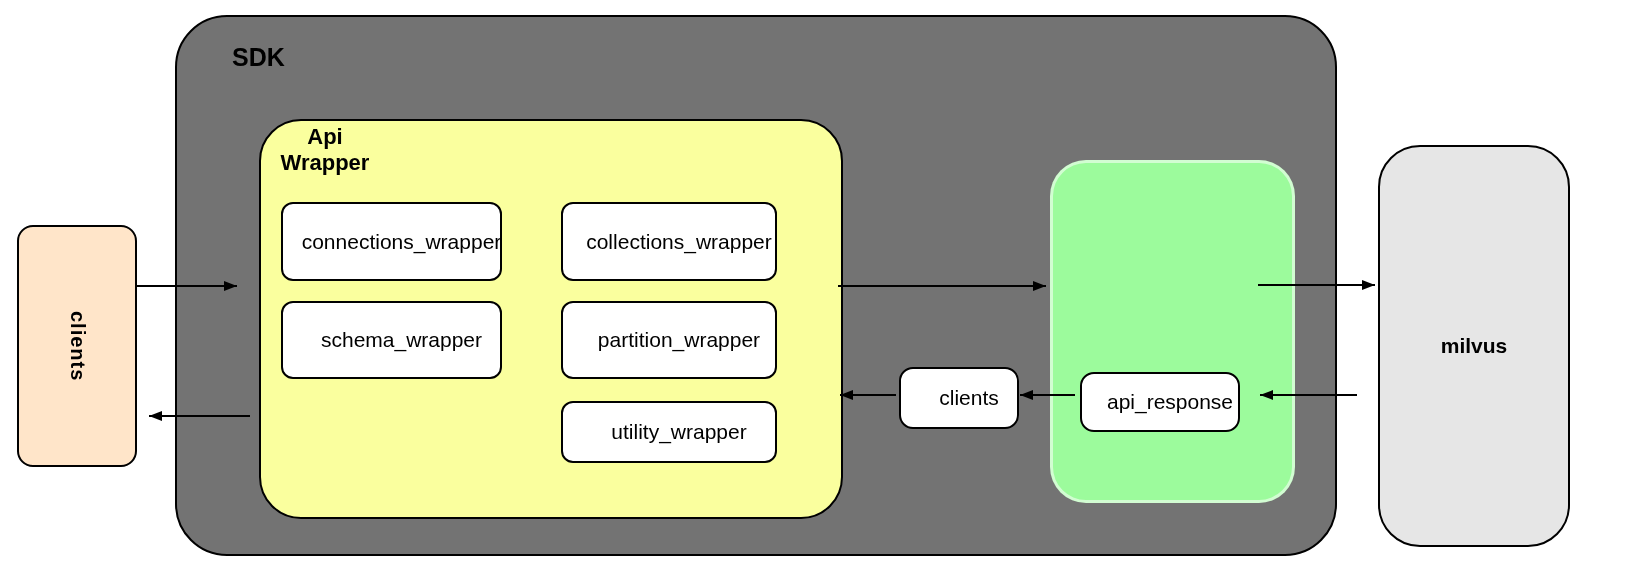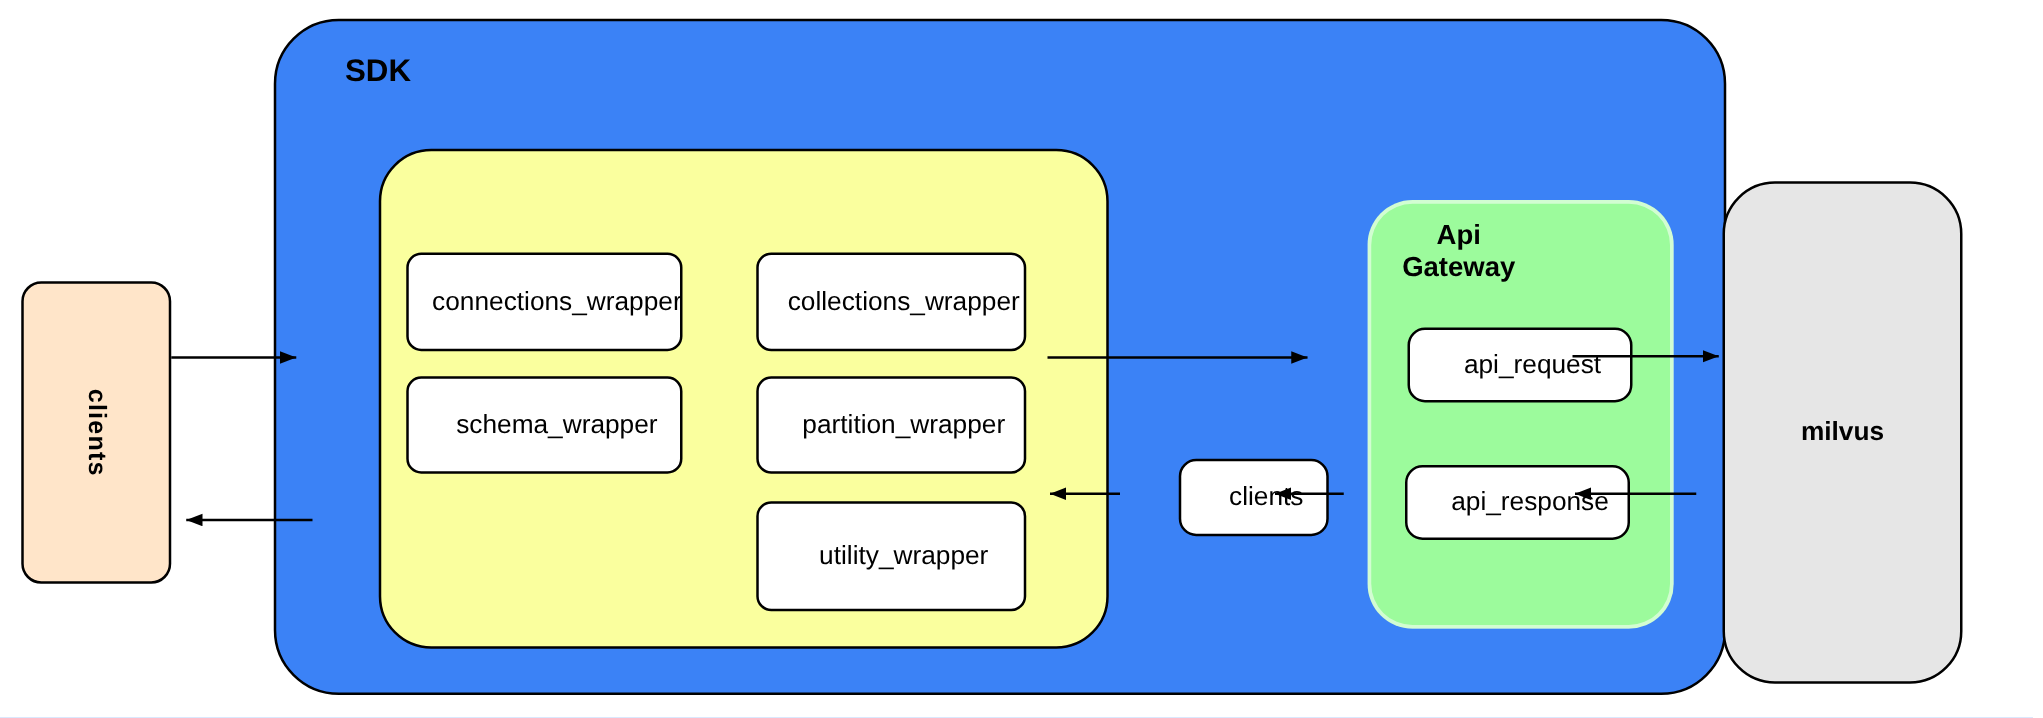--- a/index.html
+++ b/index.html
@@ -98,7 +98,7 @@
     <span class="clients-label">clients</span>
   </div>
 
-  <div class="node sdk bordered" style="background-color: #3b82f6; margin-left: 44px;">
+  <div class="node sdk bordered" style="background-color: #737373;">
     <span class="sdk-label">SDK</span>
 
     <div class="api-wrapper bordered" style="background-color: rgb(250, 255, 158);">

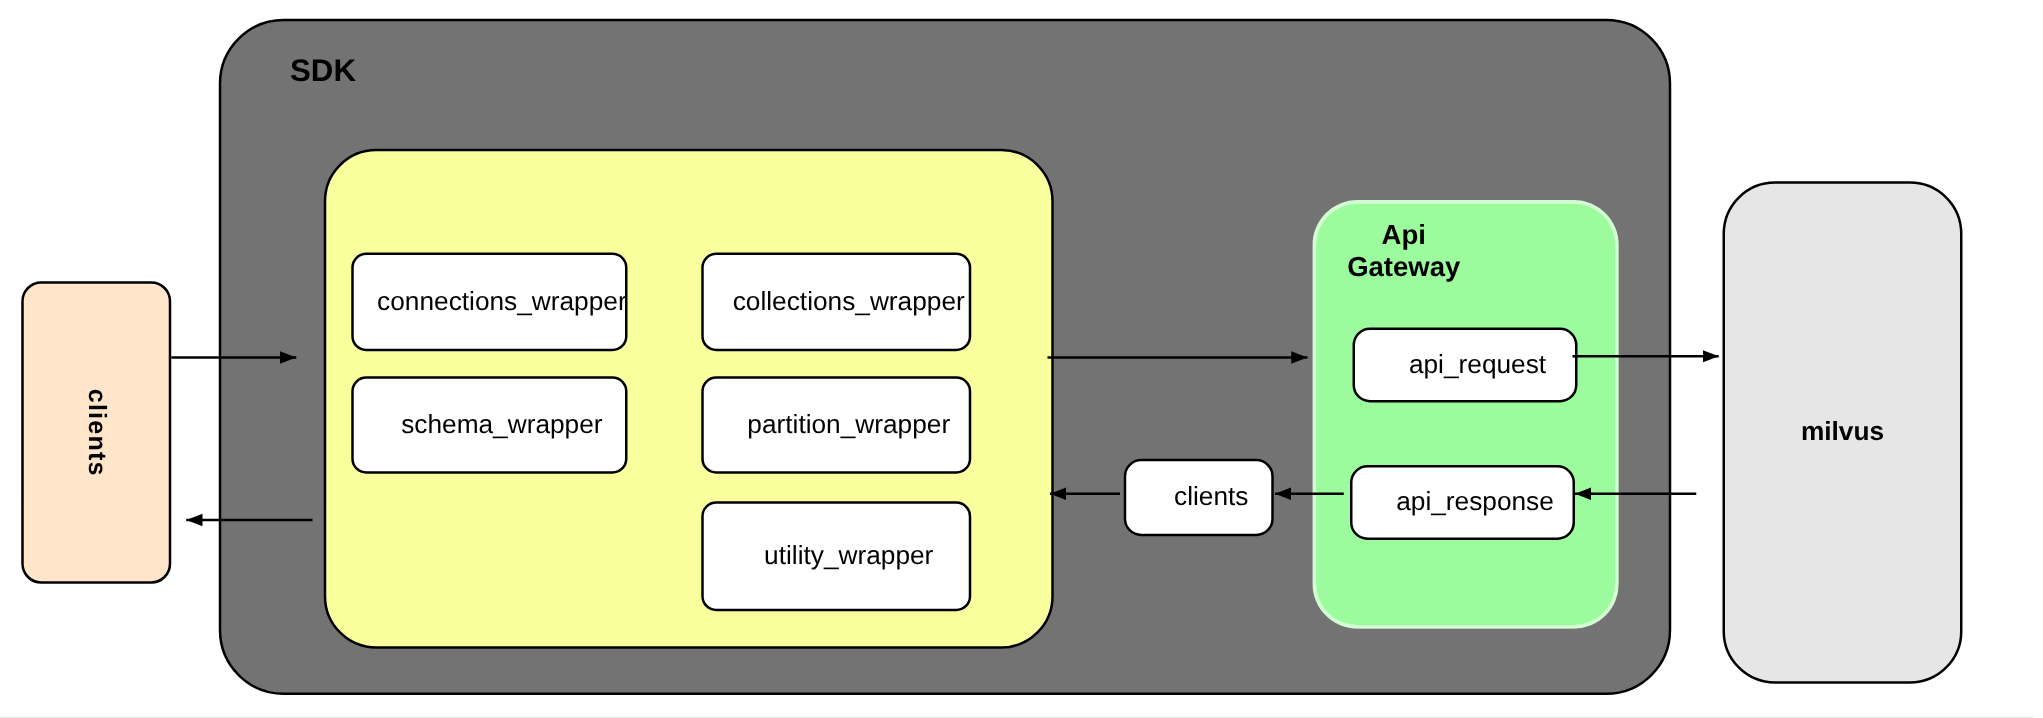--- a/index.html
+++ b/index.html
@@ -102,6 +102,7 @@
     <span class="sdk-label">SDK</span>
 
     <div class="api-wrapper bordered" style="background-color: rgb(250, 255, 158);">
+      <span class="api-wrapper-label">Api Wrapper</span>
 
       <div class="white-box wb-connections">
         <span>connections_wrapper</span>

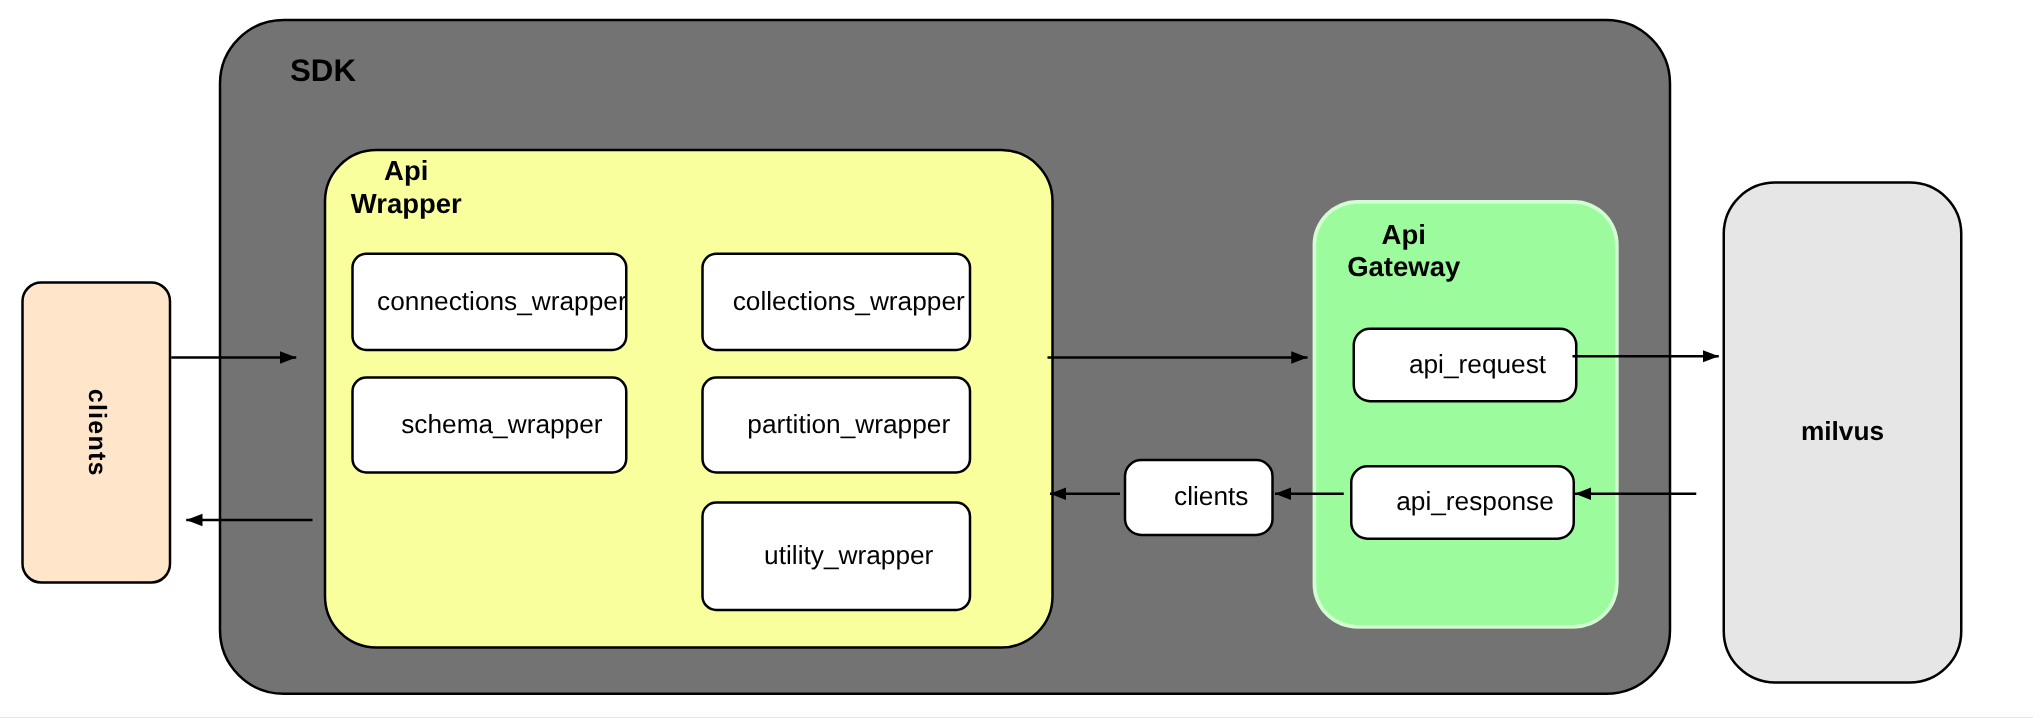--- a/index.html
+++ b/index.html
@@ -126,7 +126,6 @@
     </div>
 
     <div class="api-gateway" style="background-color: rgb(156, 251, 156);">
-      <span class="api-gateway-label">Api Gateway</span>
 
       <div class="white-box wb-request">
         <span>api_request</span>

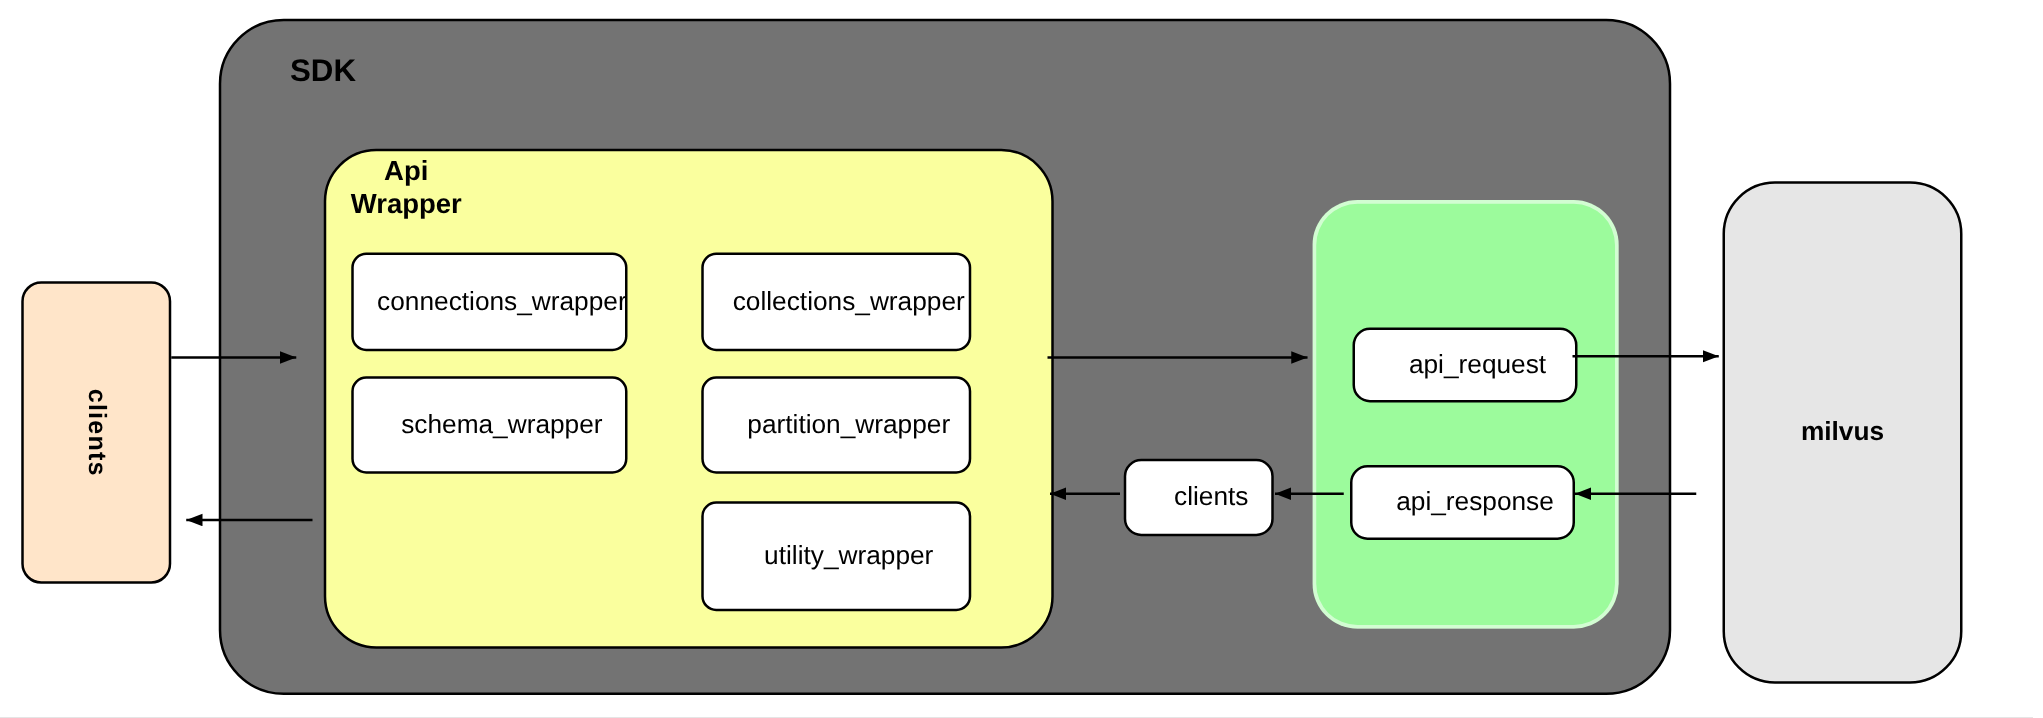--- a/index.html
+++ b/index.html
@@ -127,9 +127,6 @@
 
     <div class="api-gateway" style="background-color: rgb(156, 251, 156);">
 
-      <div class="white-box wb-request">
-        <span>api_request</span>
-      </div>
       <div class="white-box wb-response">
         <span>api_response</span>
       </div>

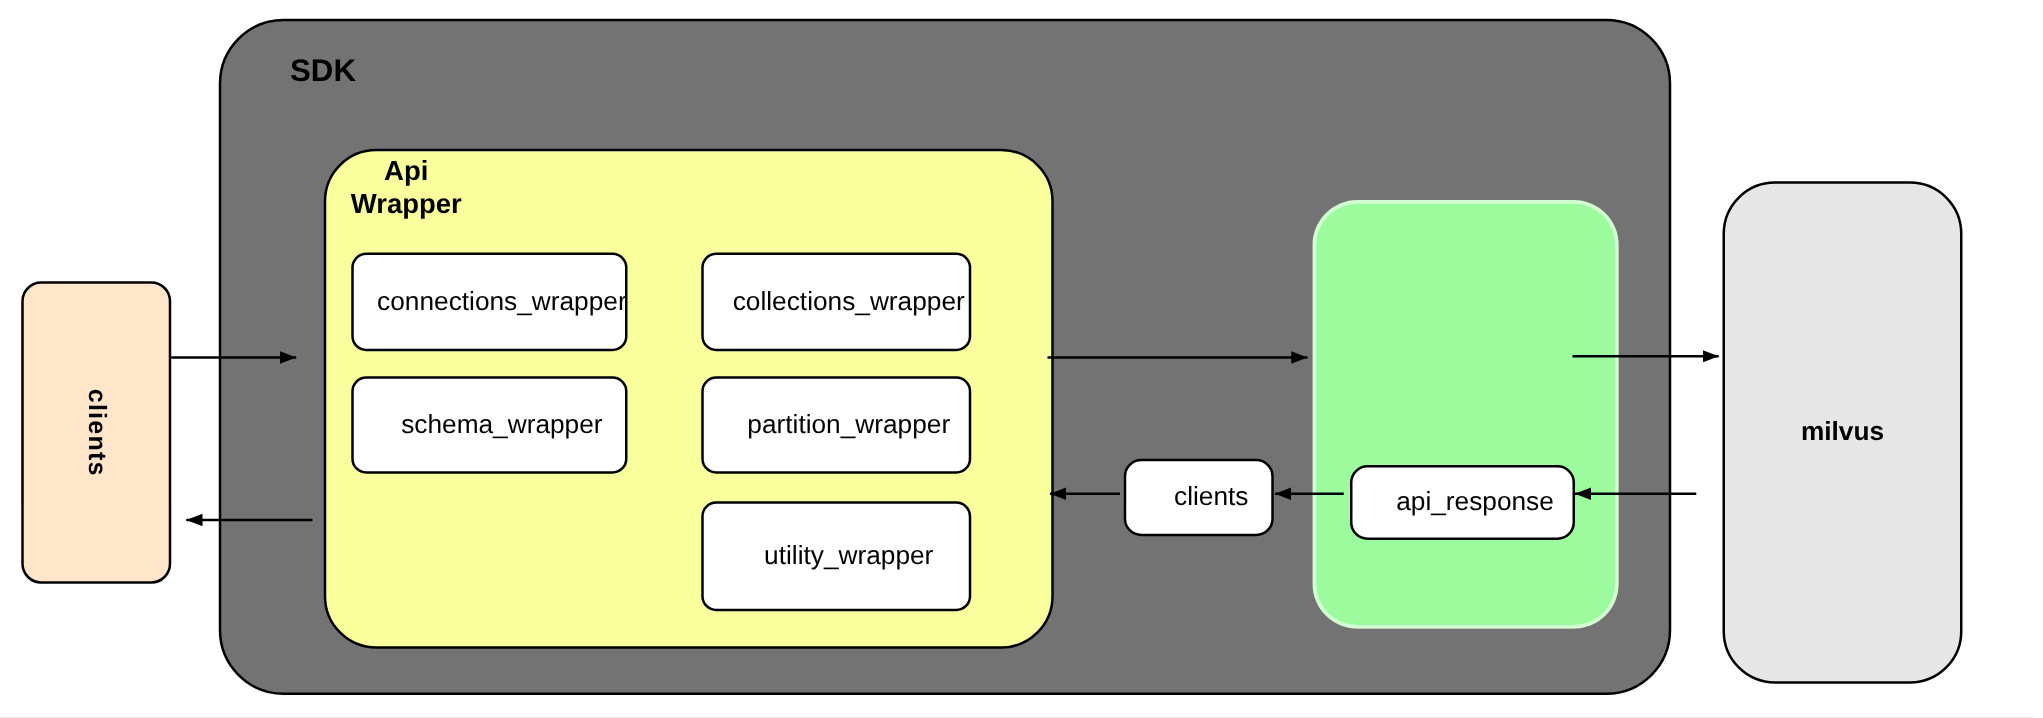--- a/index.html
+++ b/index.html
@@ -69,7 +69,7 @@
     text-align:center;font-weight:bold;font-size:22px;line-height:26px;
   }
   .wb-request {left:29px;top:99px; width:180px;height:60px;border-radius:14px;}
-  .wb-response{left:27px;top:209px;width:180px;height:60px;border-radius:14px;}
+  .wb-response{left:27px;top:209px;width:160px;height:60px;border-radius:14px;}
 
   
   .wb-checker{left:722px;top:350px;width:120px;height:62px;border-radius:14px;}

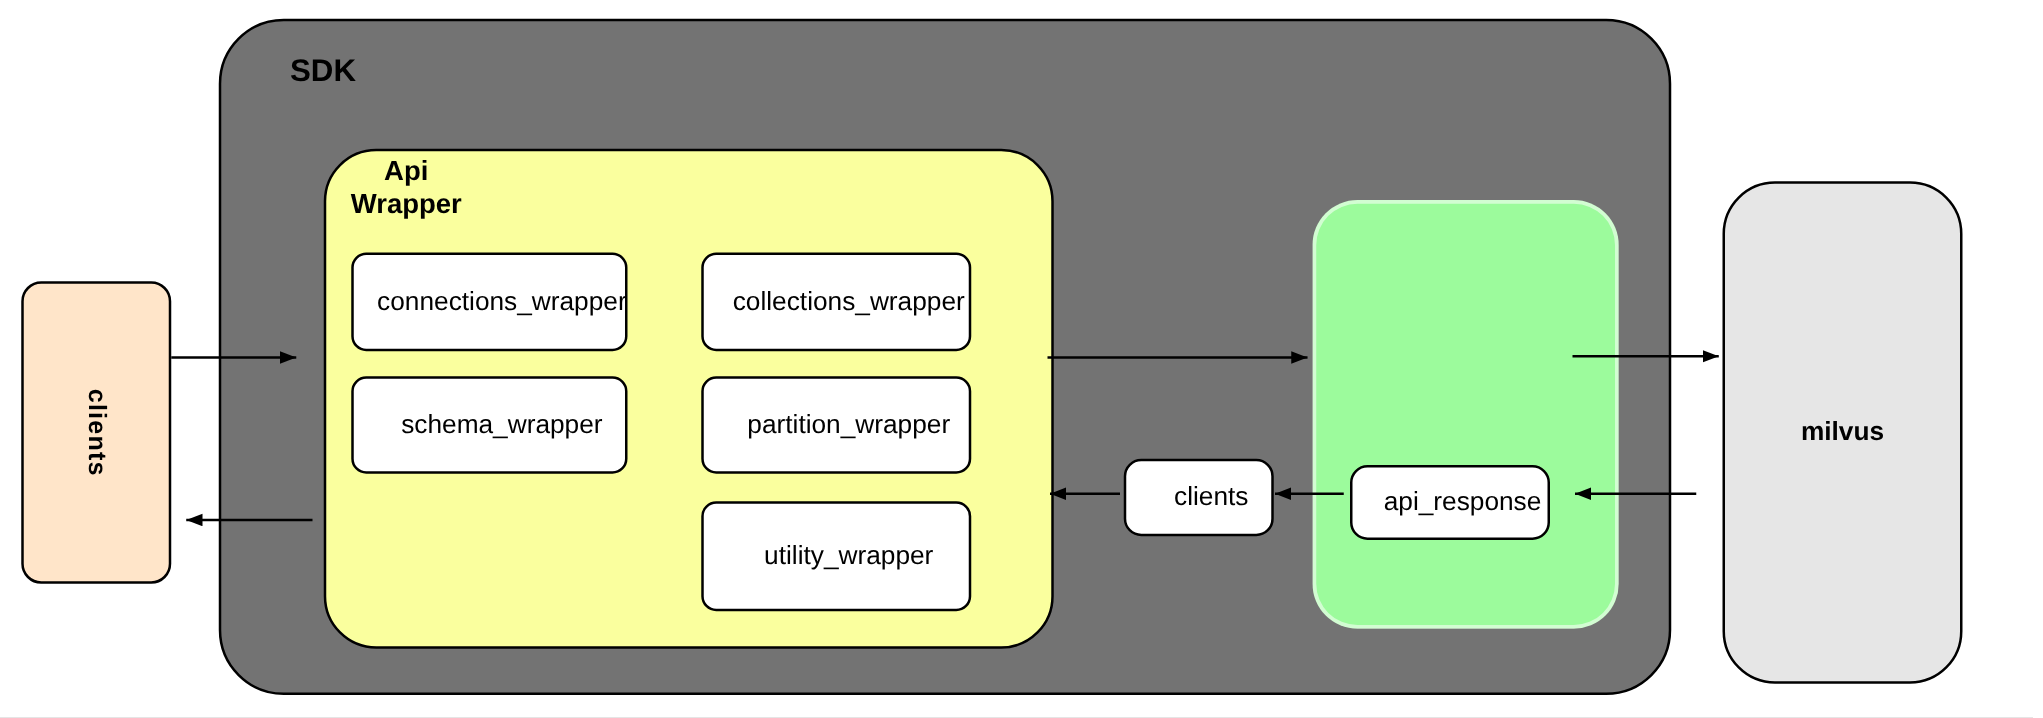--- a/index.html
+++ b/index.html
@@ -56,7 +56,7 @@
   .wb-schema     {left:20px; top:180px;width:221px;height:78px;}
   .wb-partition  {left:300px;top:180px;width:216px;height:78px;}
   .wb-index      {left:20px; top:280px;width:221px;height:78px;}
-  .wb-utility    {left:300px;top:280px;width:216px;height:88px;}
+  .wb-utility    {left:300px;top:280px;width:216px;height:62px;}
 
   
   .api-gateway{

